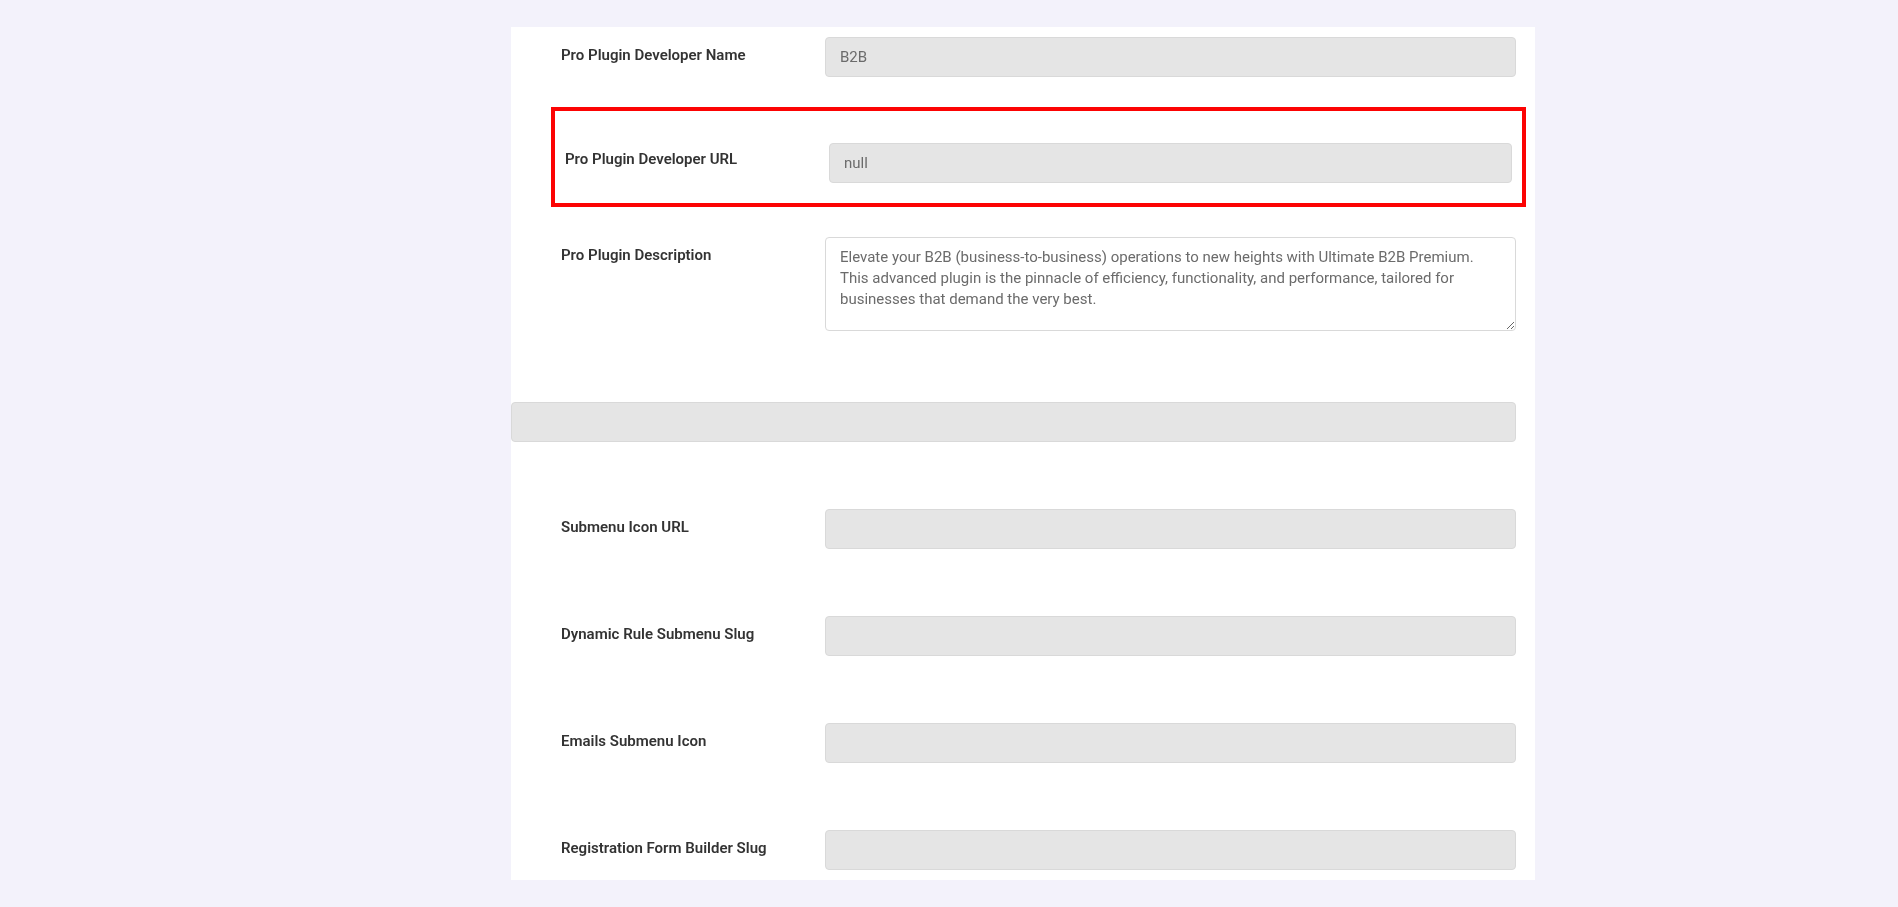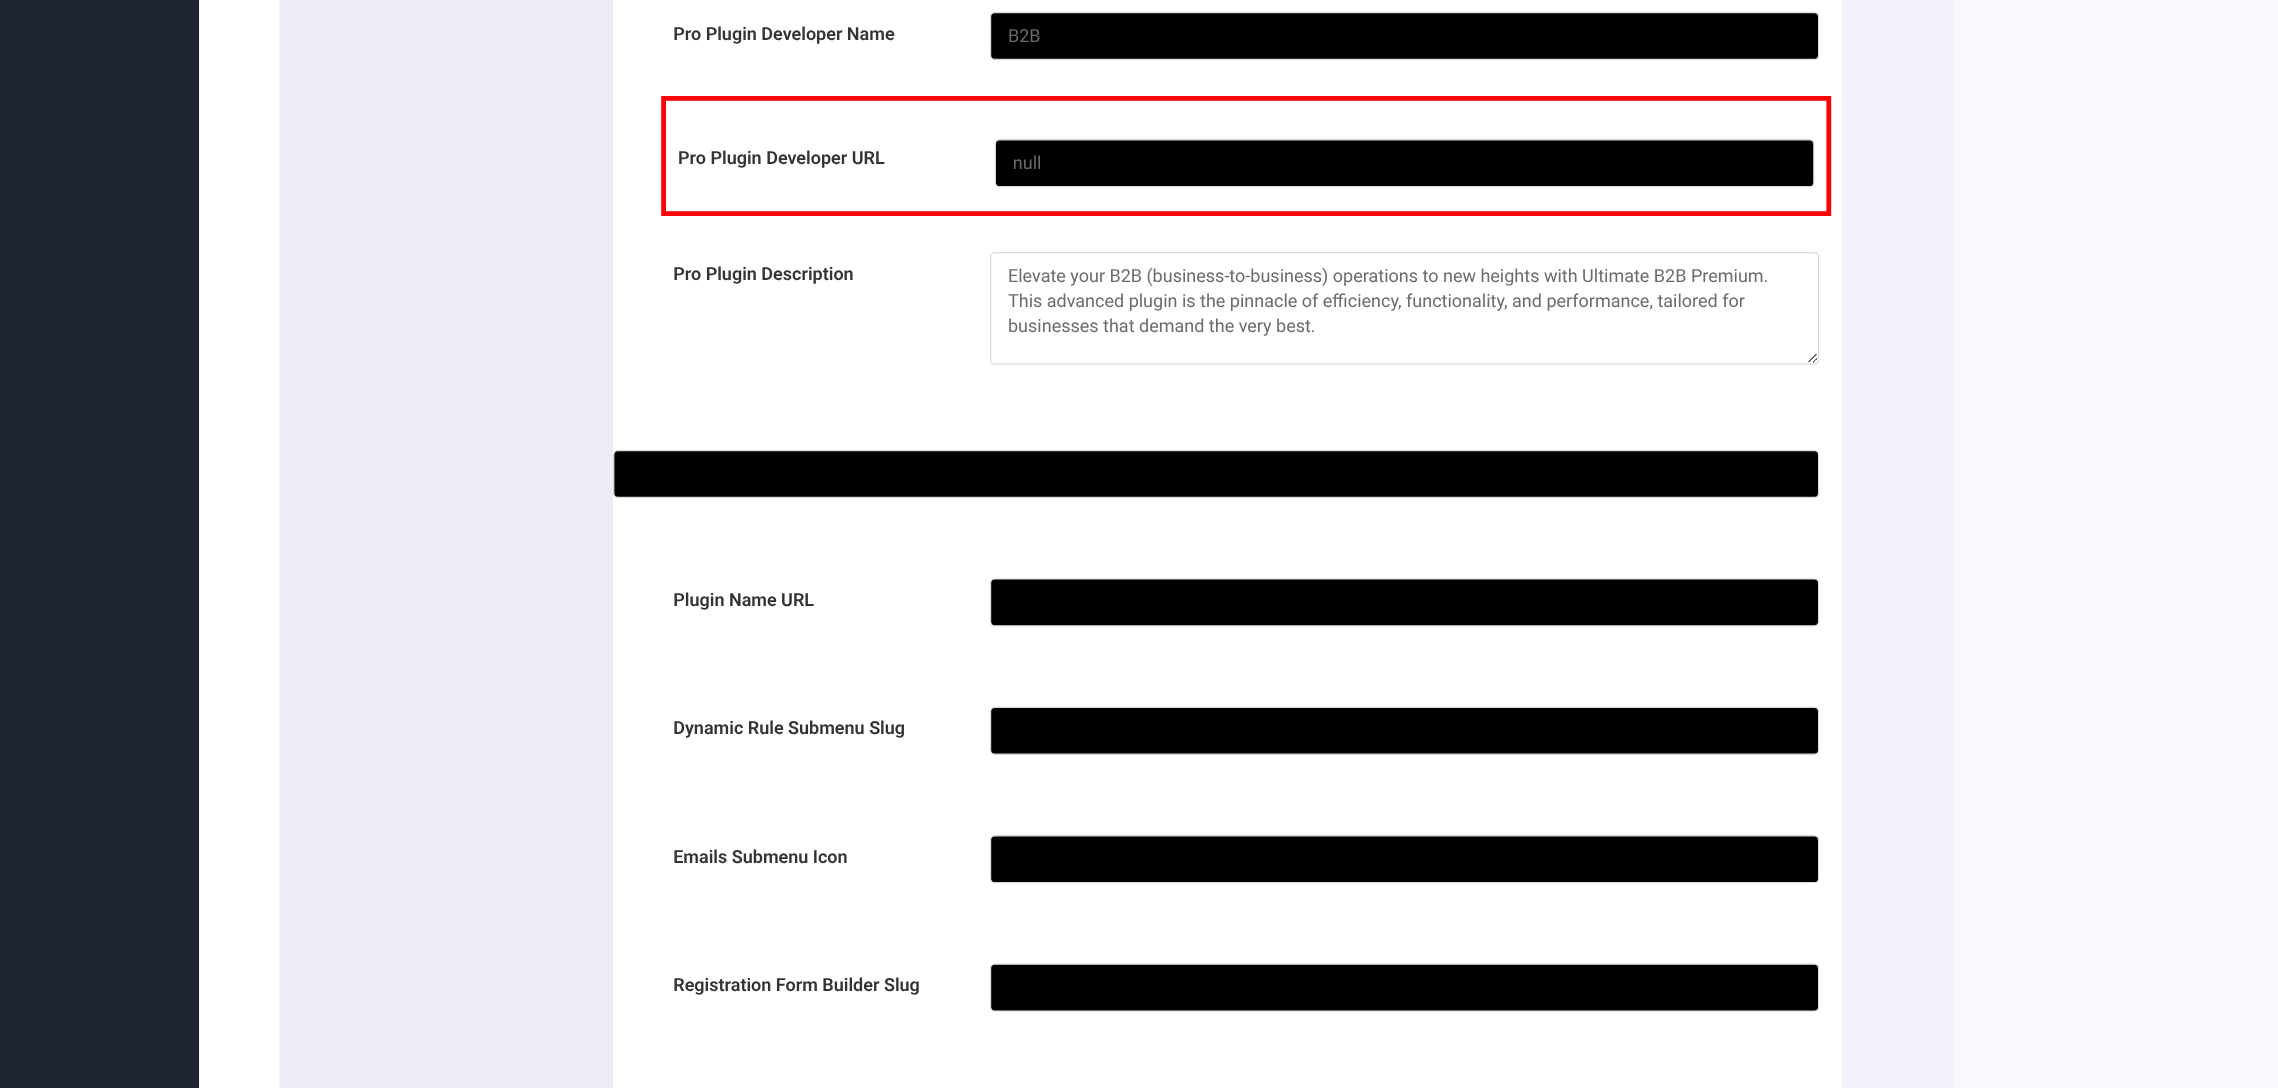--- a/index.html
+++ b/index.html
@@ -17,6 +17,7 @@
     .layout {
       display: flex;
       height: 100%;
+      align-items: center;
     }
     .dark-sidebar {
       width: 166px;

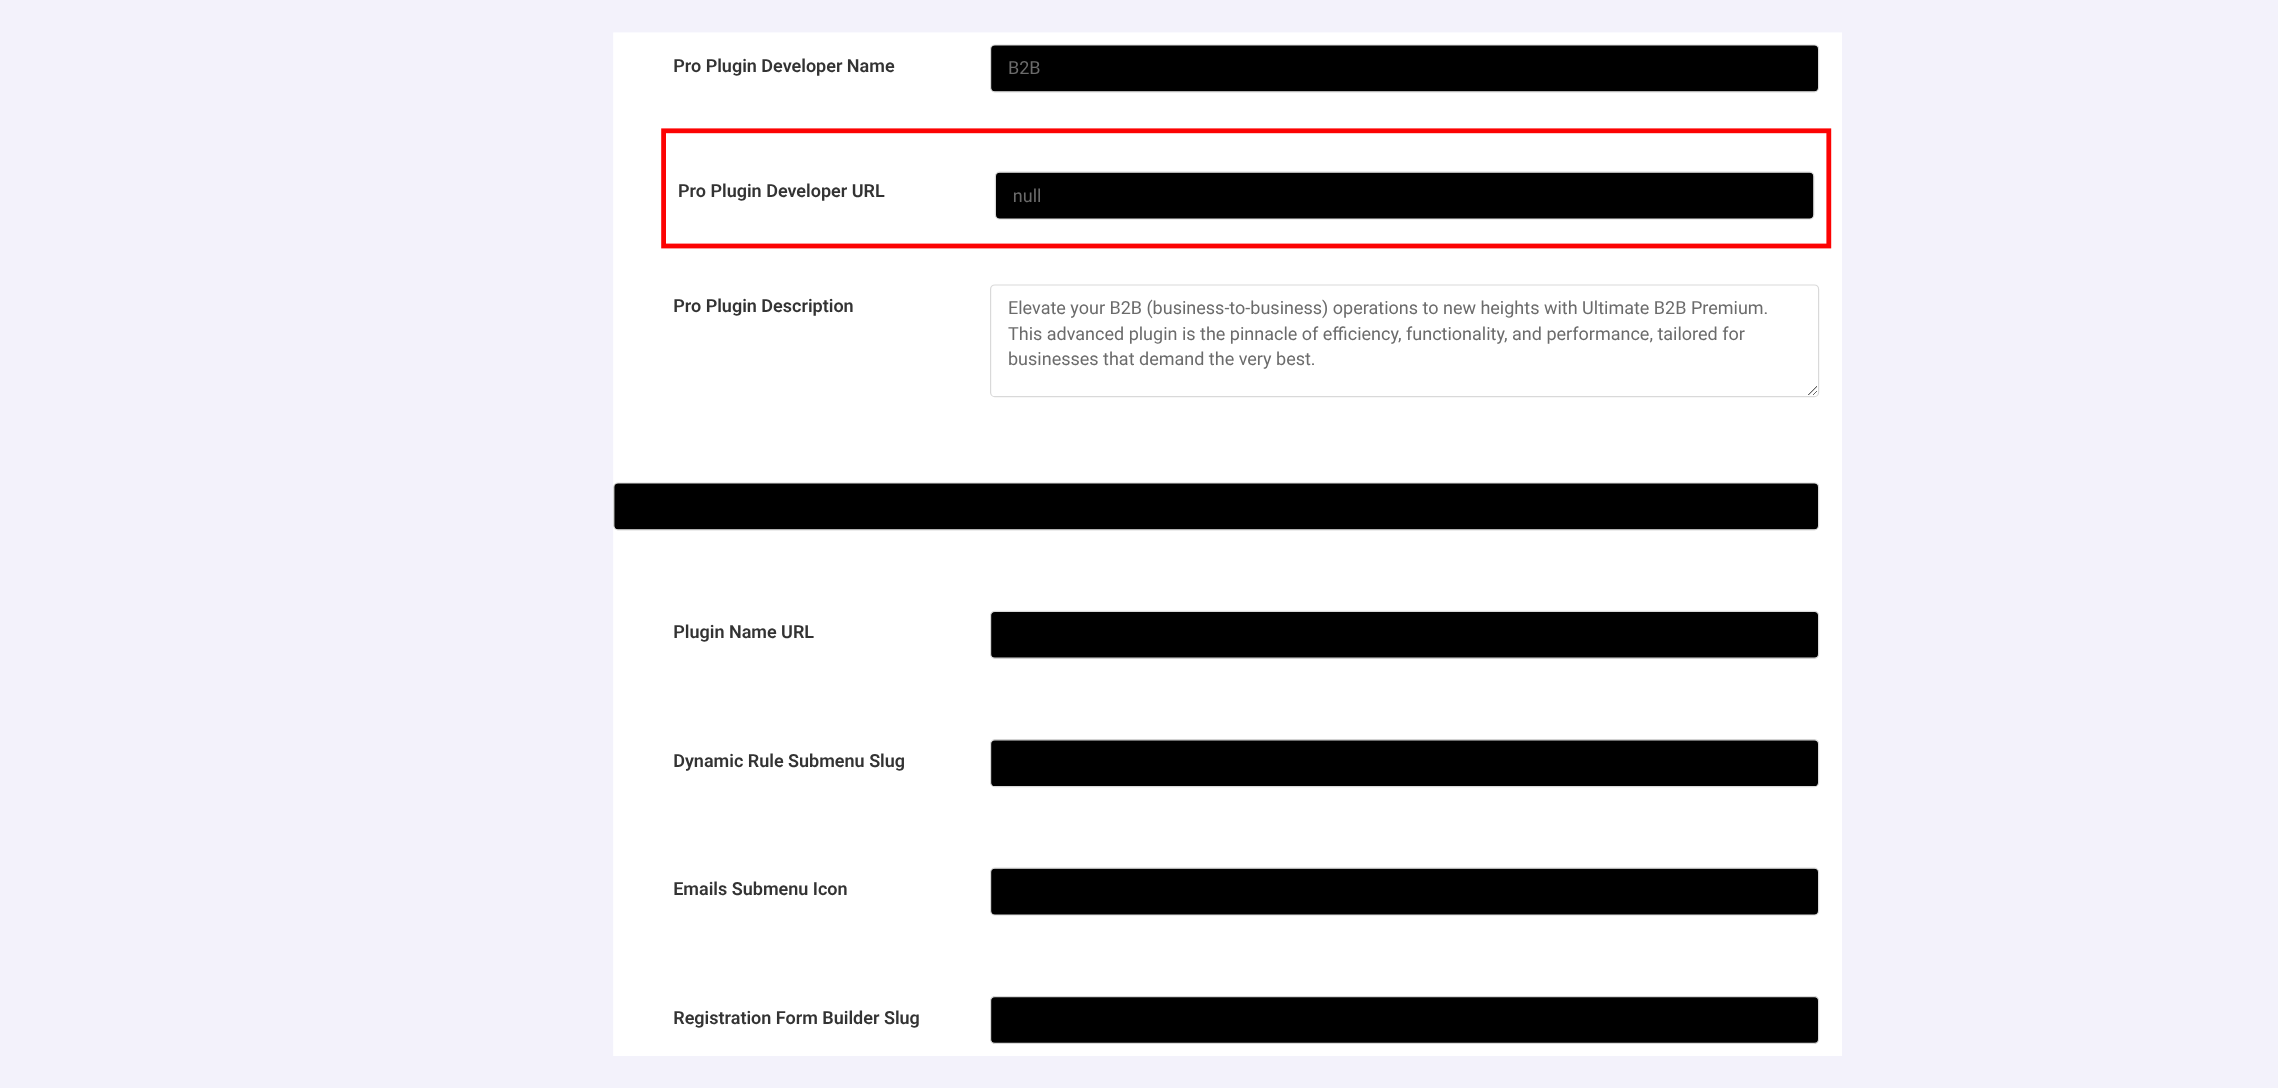--- a/index.html
+++ b/index.html
@@ -80,7 +80,7 @@
       font-size: 15px;
       color: #6b6b6b;
       font-family: inherit;
-      background: #000000;
+      background: #e5e5e5;
     }
     .form-textarea {
       width: 100%;

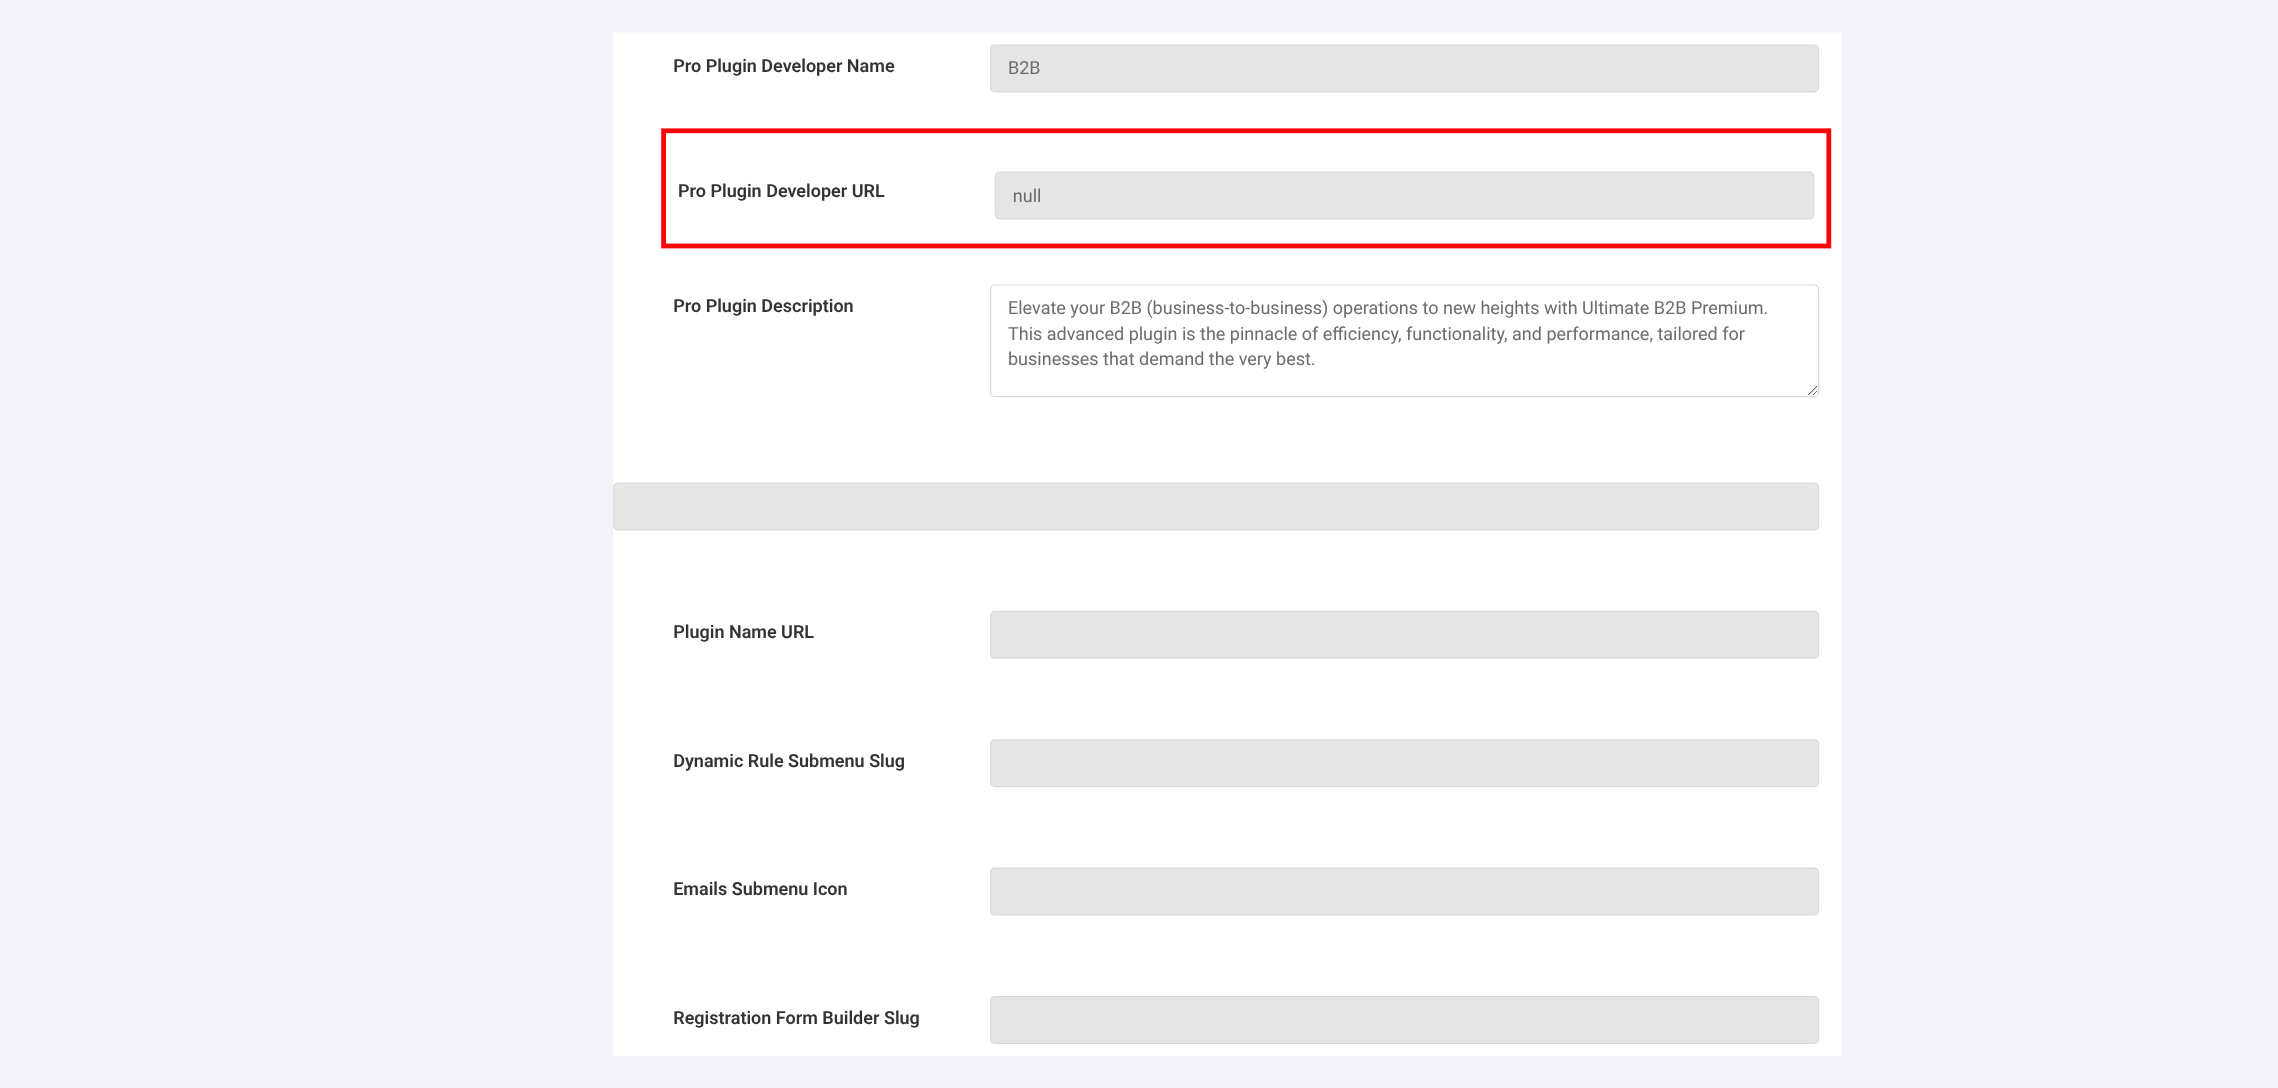--- a/index.html
+++ b/index.html
@@ -162,7 +162,7 @@
       <div class="row-spacer"></div>
 
       <div class="form-row">
-        <div class="form-label">Plugin Name URL</div>
+        <div class="form-label">Submenu Icon URL</div>
         <div class="form-input-wrapper">
           <input type="text" class="form-input" value="" style="">
         </div>

